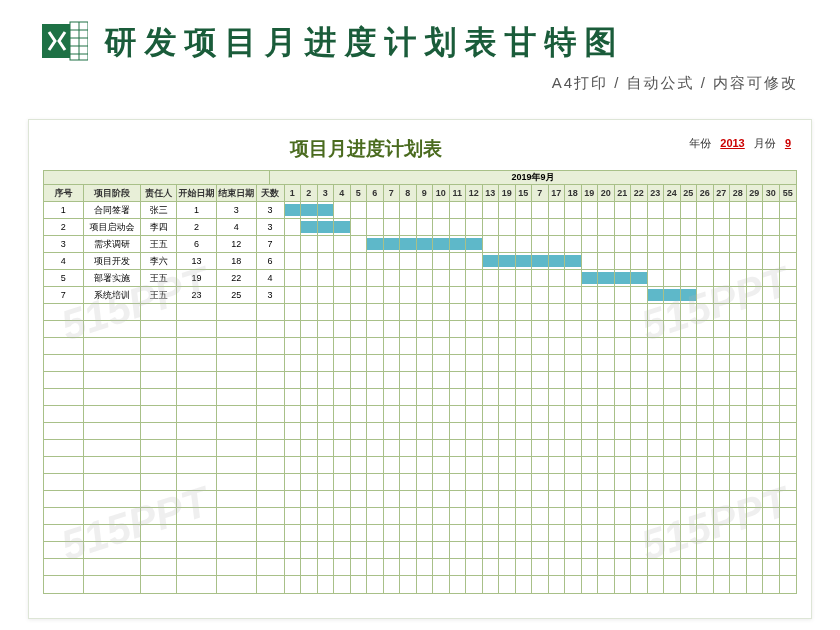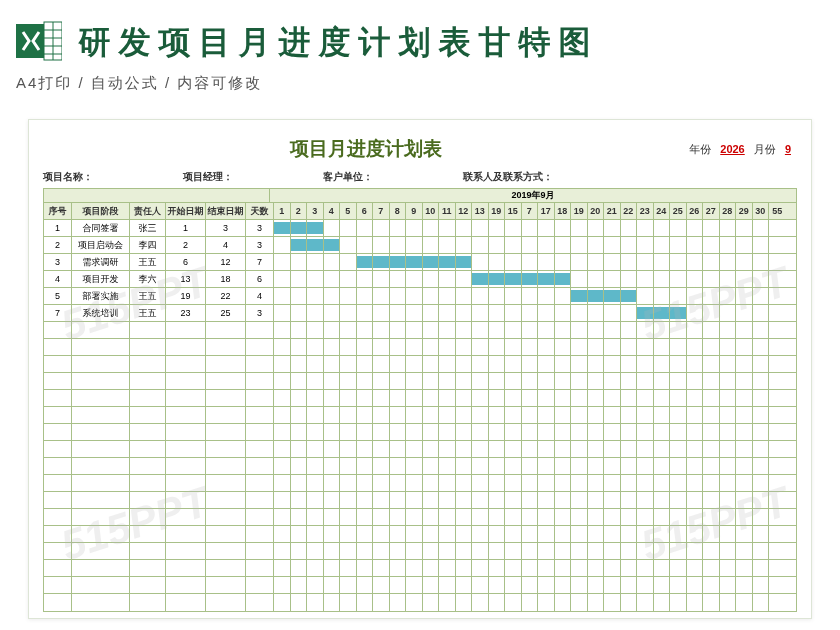--- a/index.html
+++ b/index.html
@@ -4,7 +4,7 @@
 <style>
 *{box-sizing:border-box;margin:0;padding:0}
 body{font-family:"Microsoft YaHei",Arial,sans-serif;background:#fff;width:840px;height:630px;overflow:hidden;position:relative}
-.header{padding:18px 16px 8px;position:relative}
+.header{padding:18px 42px 8px;position:relative}
 .excel-icon{display:inline-block;vertical-align:middle;margin-right:12px}
 .title{display:inline-block;vertical-align:middle;font-size:32px;font-weight:bold;color:#1a5c3a;letter-spacing:8px}
 .subtitle{text-align:left;font-size:15px;color:#555;margin-top:6px;letter-spacing:2px}

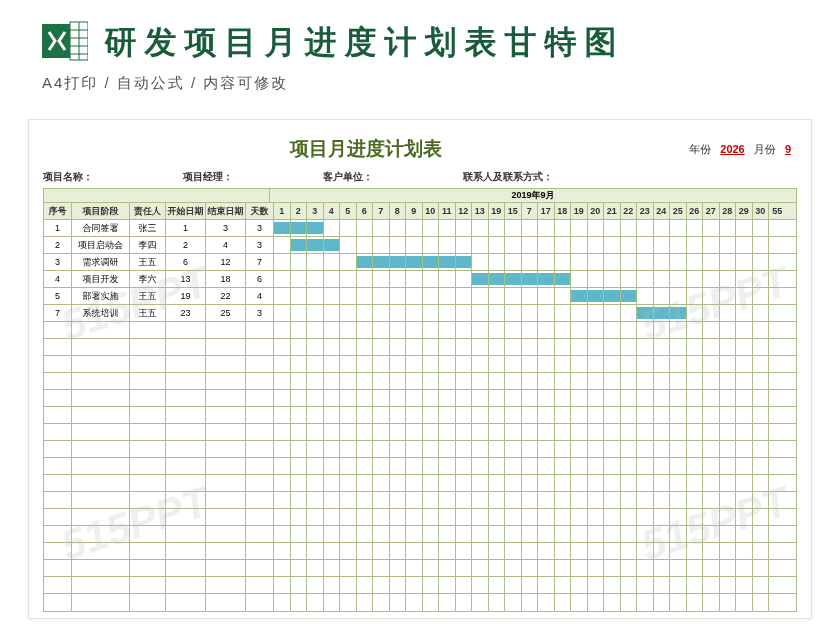--- a/index.html
+++ b/index.html
@@ -7,7 +7,7 @@
 .header{padding:18px 42px 8px;position:relative}
 .excel-icon{display:inline-block;vertical-align:middle;margin-right:12px}
 .title{display:inline-block;vertical-align:middle;font-size:32px;font-weight:bold;color:#1a5c3a;letter-spacing:8px}
-.subtitle{text-align:left;font-size:15px;color:#555;margin-top:6px;letter-spacing:2px}
+.subtitle{text-align:right;font-size:15px;color:#555;margin-top:6px;letter-spacing:2px}
 .preview{margin:18px 28px;border:1px solid #dde5d6;background:#fff;padding:16px 14px;box-shadow:0 1px 4px rgba(0,0,0,0.08);position:relative;height:500px}
 .sheet-title-row{display:flex;align-items:center;margin-bottom:8px}
 .sheet-title{flex:1;text-align:center;font-size:19px;font-weight:bold;color:#4a6b1f}

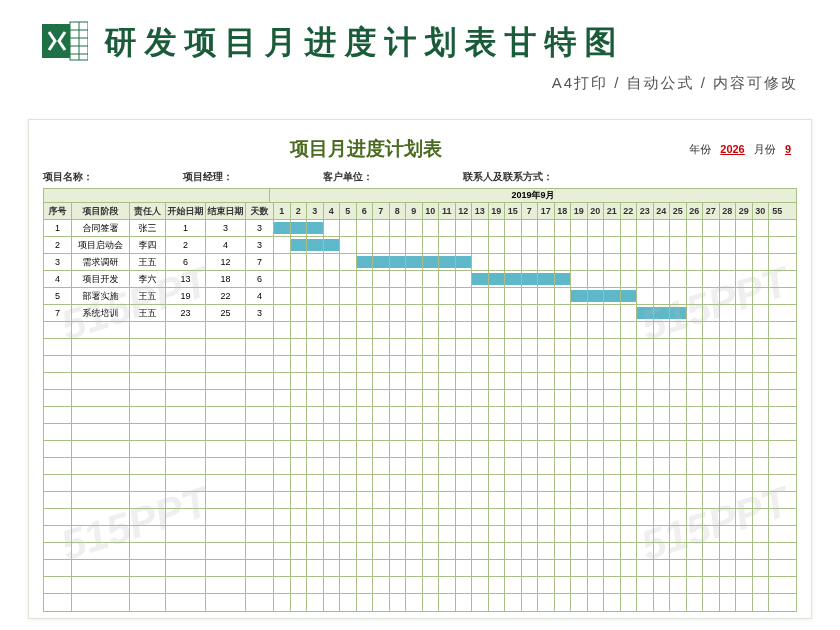--- a/index.html
+++ b/index.html
@@ -9,7 +9,7 @@
 .title{display:inline-block;vertical-align:middle;font-size:32px;font-weight:bold;color:#1a5c3a;letter-spacing:8px}
 .subtitle{text-align:right;font-size:15px;color:#555;margin-top:6px;letter-spacing:2px}
 .preview{margin:18px 28px;border:1px solid #dde5d6;background:#fff;padding:16px 14px;box-shadow:0 1px 4px rgba(0,0,0,0.08);position:relative;height:500px}
-.sheet-title-row{display:flex;align-items:center;margin-bottom:8px}
+.sheet-title-row{display:flex;align-items:flex-start;margin-bottom:8px}
 .sheet-title{flex:1;text-align:center;font-size:19px;font-weight:bold;color:#4a6b1f}
 .year-box{font-size:11px;color:#333}
 .year-box .red{color:#c00;font-weight:bold;text-decoration:underline;margin:0 6px}

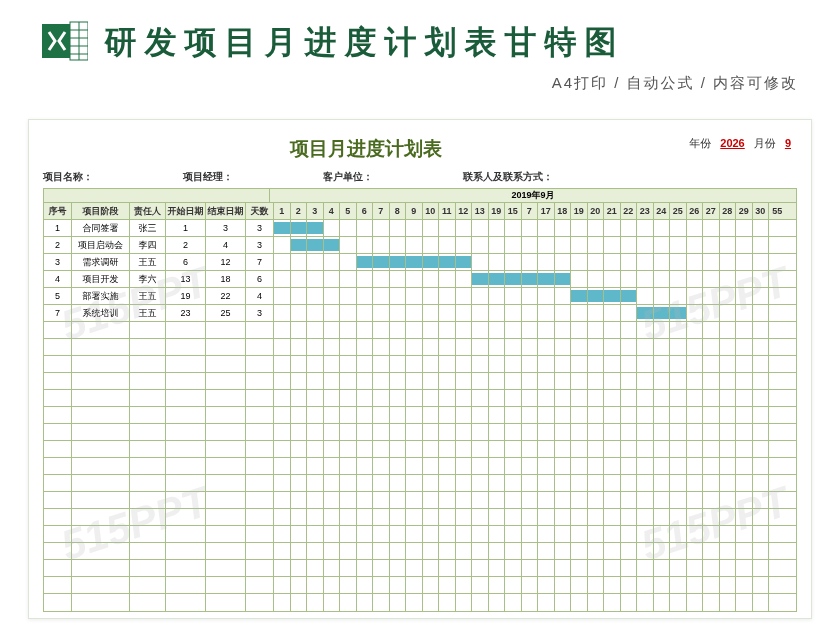--- a/index.html
+++ b/index.html
@@ -68,7 +68,7 @@
     <div class="sheet-title">项目月进度计划表</div>
     <div class="year-box">
       <span>年份</span>
-      <span class="red">2026</span>
+      <span class="red">2013</span>
       <span>月份</span>
       <span class="red">9</span>
     </div>

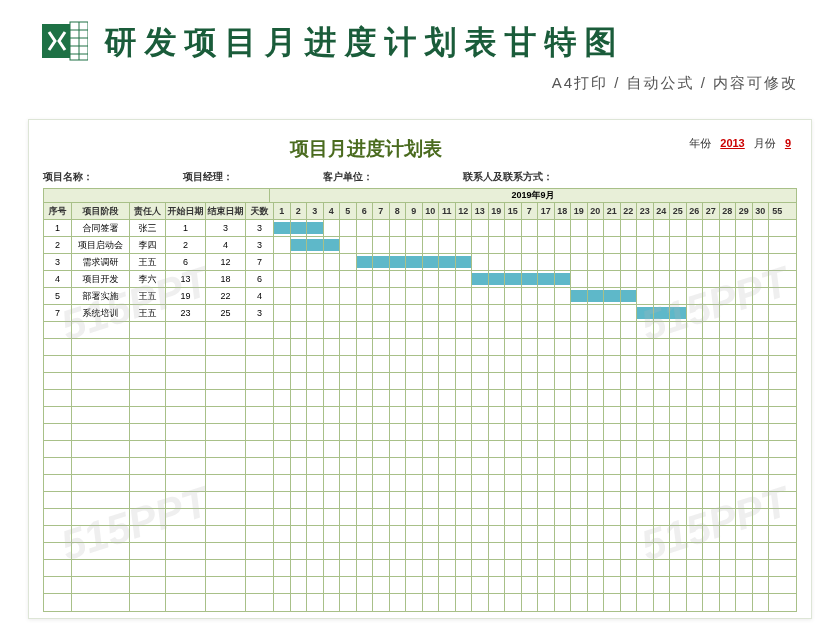--- a/index.html
+++ b/index.html
@@ -74,12 +74,6 @@
     </div>
   </div>
 
-  <div class="meta-row">
-    <div>项目名称：</div>
-    <div>项目经理：</div>
-    <div>客户单位：</div>
-    <div>联系人及联系方式：</div>
-  </div>
 
   <div class="grid">
     <div class="month-hdr">

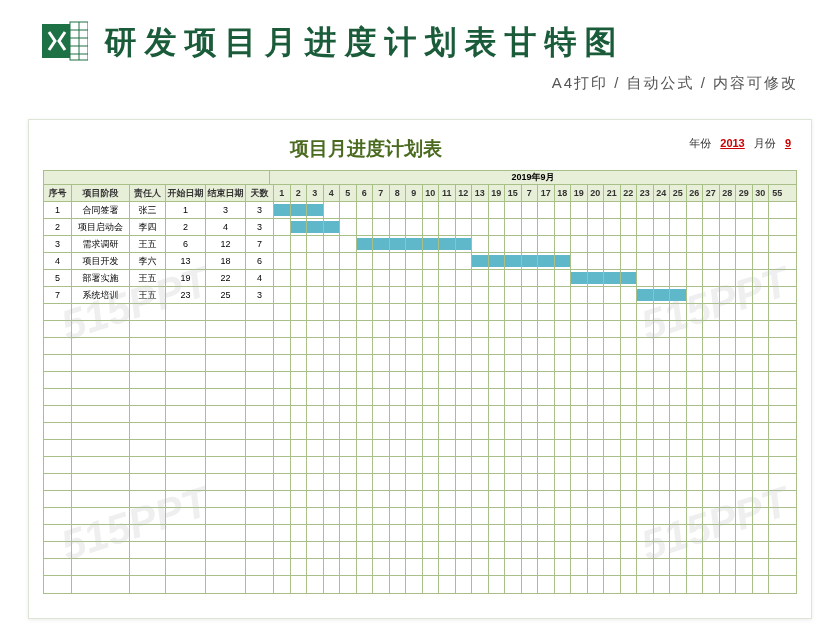--- a/index.html
+++ b/index.html
@@ -21,7 +21,7 @@
 .hdr{background:#e8efd8;font-weight:bold;color:#333}
 .c{border-right:1px solid #a8c088;display:flex;align-items:center;justify-content:center;overflow:hidden;white-space:nowrap}
 .c:last-child{border-right:none}
-.c-seq{width:28px}
+.c-seq{width:40px}
 .c-stage{width:58px}
 .c-person{width:36px}
 .c-start{width:40px}

